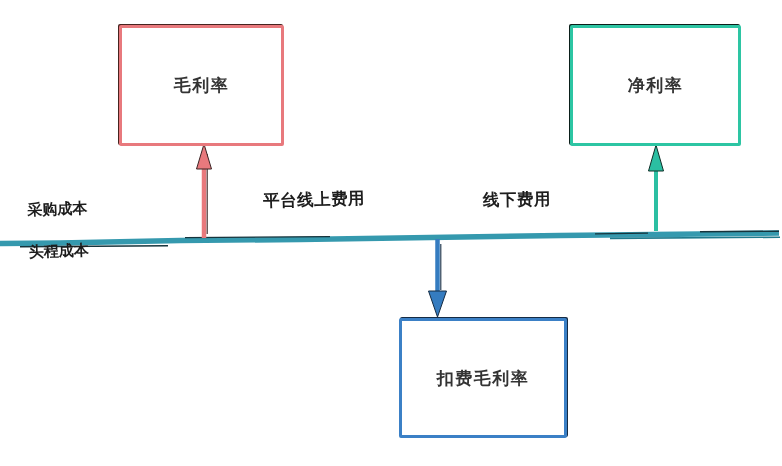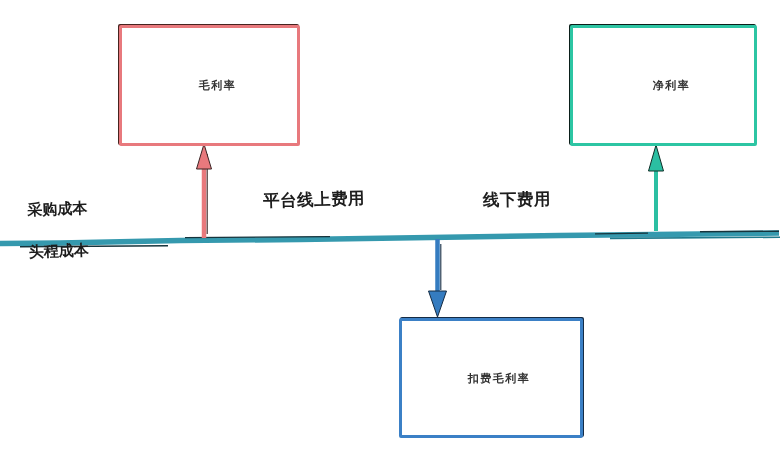--- a/index.html
+++ b/index.html
@@ -16,7 +16,7 @@
     background:#ffffff;
     display:flex;align-items:center;justify-content:center;
     border-radius:2px;
-    font-size:11px;font-weight:600;letter-spacing:1.5px;color:#333333;padding-left:16px;
+    font-size:17px;font-weight:600;letter-spacing:1.5px;color:#333333;
   }
   .node-gross{
     left:119px;top:25px;width:159px;height:115px;

